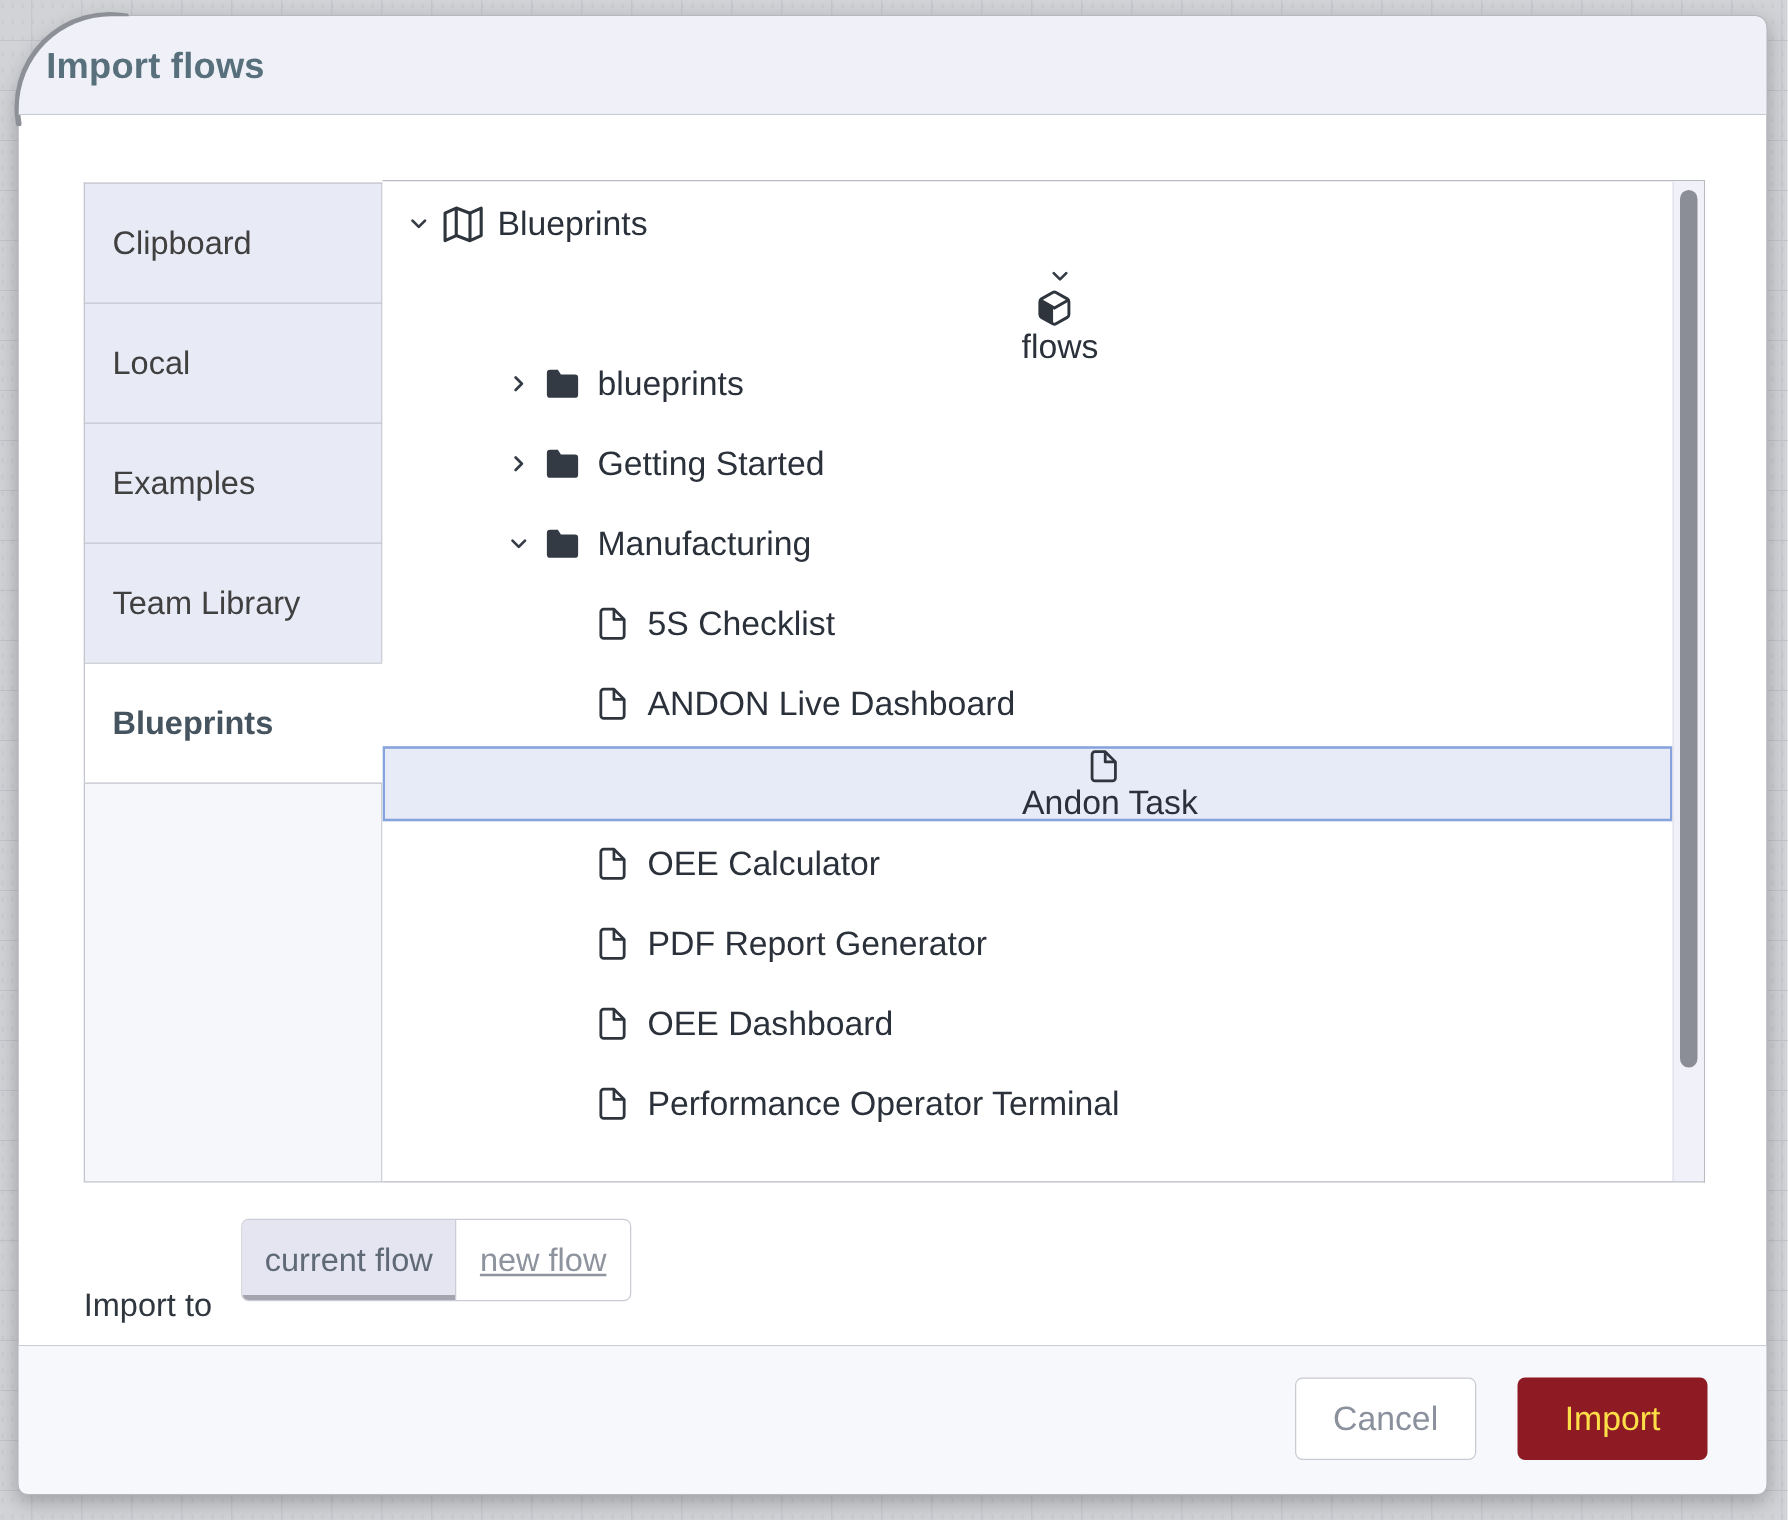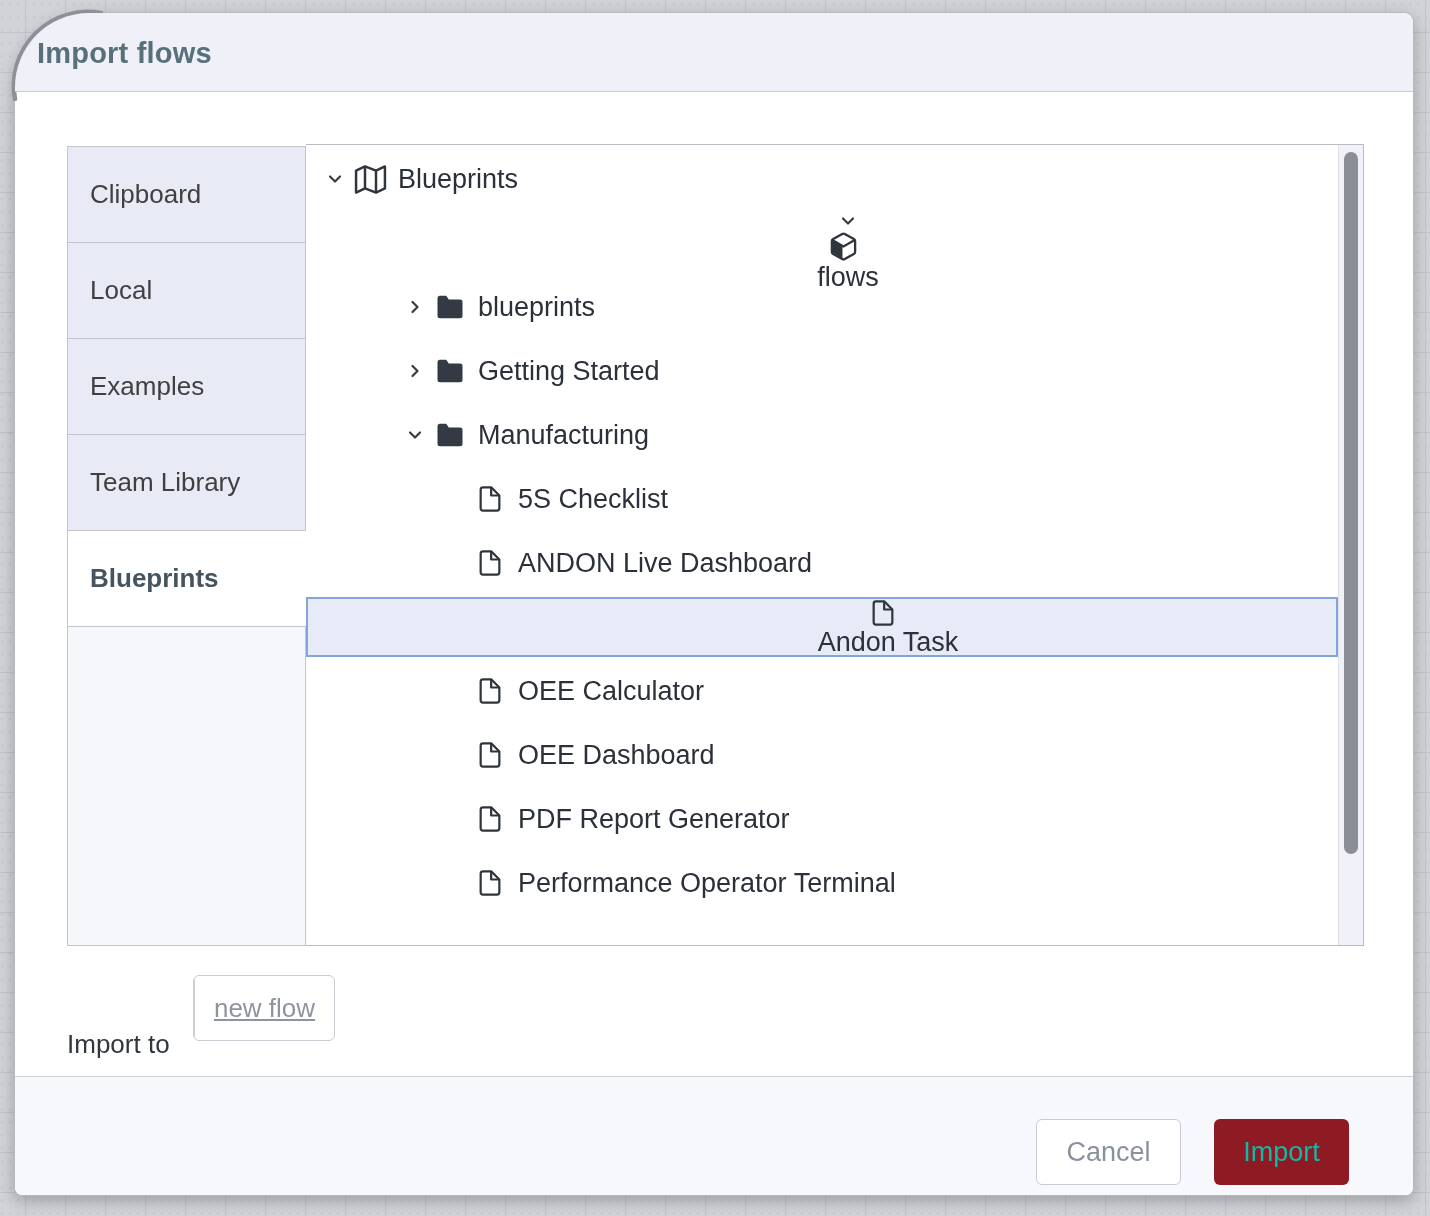--- a/index.html
+++ b/index.html
@@ -255,17 +255,17 @@
               <polyline points="13 2 13 9 20 9"></polyline>
             </svg>
           </span>
+          <span class="tlabel">PDF Report Generator</span>
+        </div>
+        <div class="tree-row" style="padding-left: 132px;">
+          <span class="chev"></span>
+          <span class="ticon">
+            <svg width="28" height="28" viewBox="0 0 24 24" fill="none" stroke="#2f353d" stroke-width="1.9" stroke-linejoin="round">
+              <path d="M13 2H6a2 2 0 0 0-2 2v16a2 2 0 0 0 2 2h12a2 2 0 0 0 2-2V9z"></path>
+              <polyline points="13 2 13 9 20 9"></polyline>
+            </svg>
+          </span>
           <span class="tlabel">OEE Dashboard</span>
-        </div>
-        <div class="tree-row" style="padding-left: 132px;">
-          <span class="chev"></span>
-          <span class="ticon">
-            <svg width="28" height="28" viewBox="0 0 24 24" fill="none" stroke="#2f353d" stroke-width="1.9" stroke-linejoin="round">
-              <path d="M13 2H6a2 2 0 0 0-2 2v16a2 2 0 0 0 2 2h12a2 2 0 0 0 2-2V9z"></path>
-              <polyline points="13 2 13 9 20 9"></polyline>
-            </svg>
-          </span>
-          <span class="tlabel">PDF Report Generator</span>
         </div>
         <div class="tree-row" style="padding-left: 132px;">
           <span class="chev"></span>

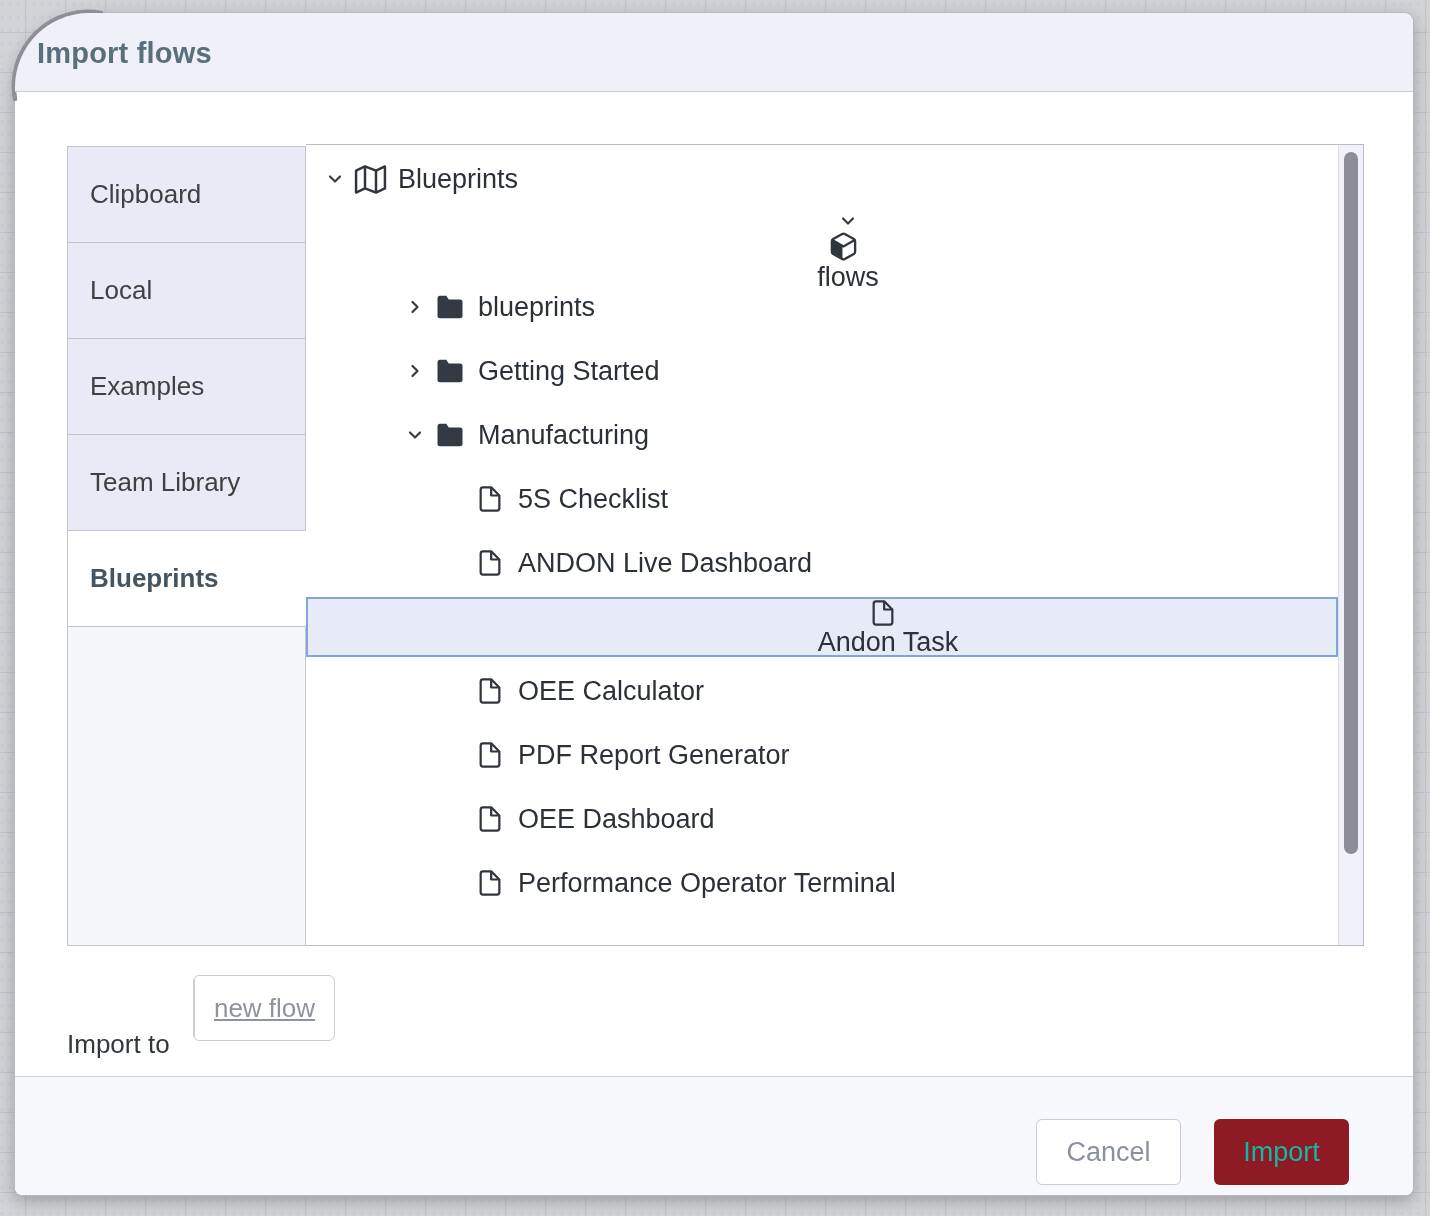--- a/index.html
+++ b/index.html
@@ -285,6 +285,7 @@
 
   <div class="import-to-label">Import to</div>
   <div class="toggle-group">
+      <div class="toggle-opt selected" style="width: 170px;">current flow</div>
       <div class="toggle-opt unselected" style="width: 140px; text-decoration: underline;">new flow</div>
     </div>
 

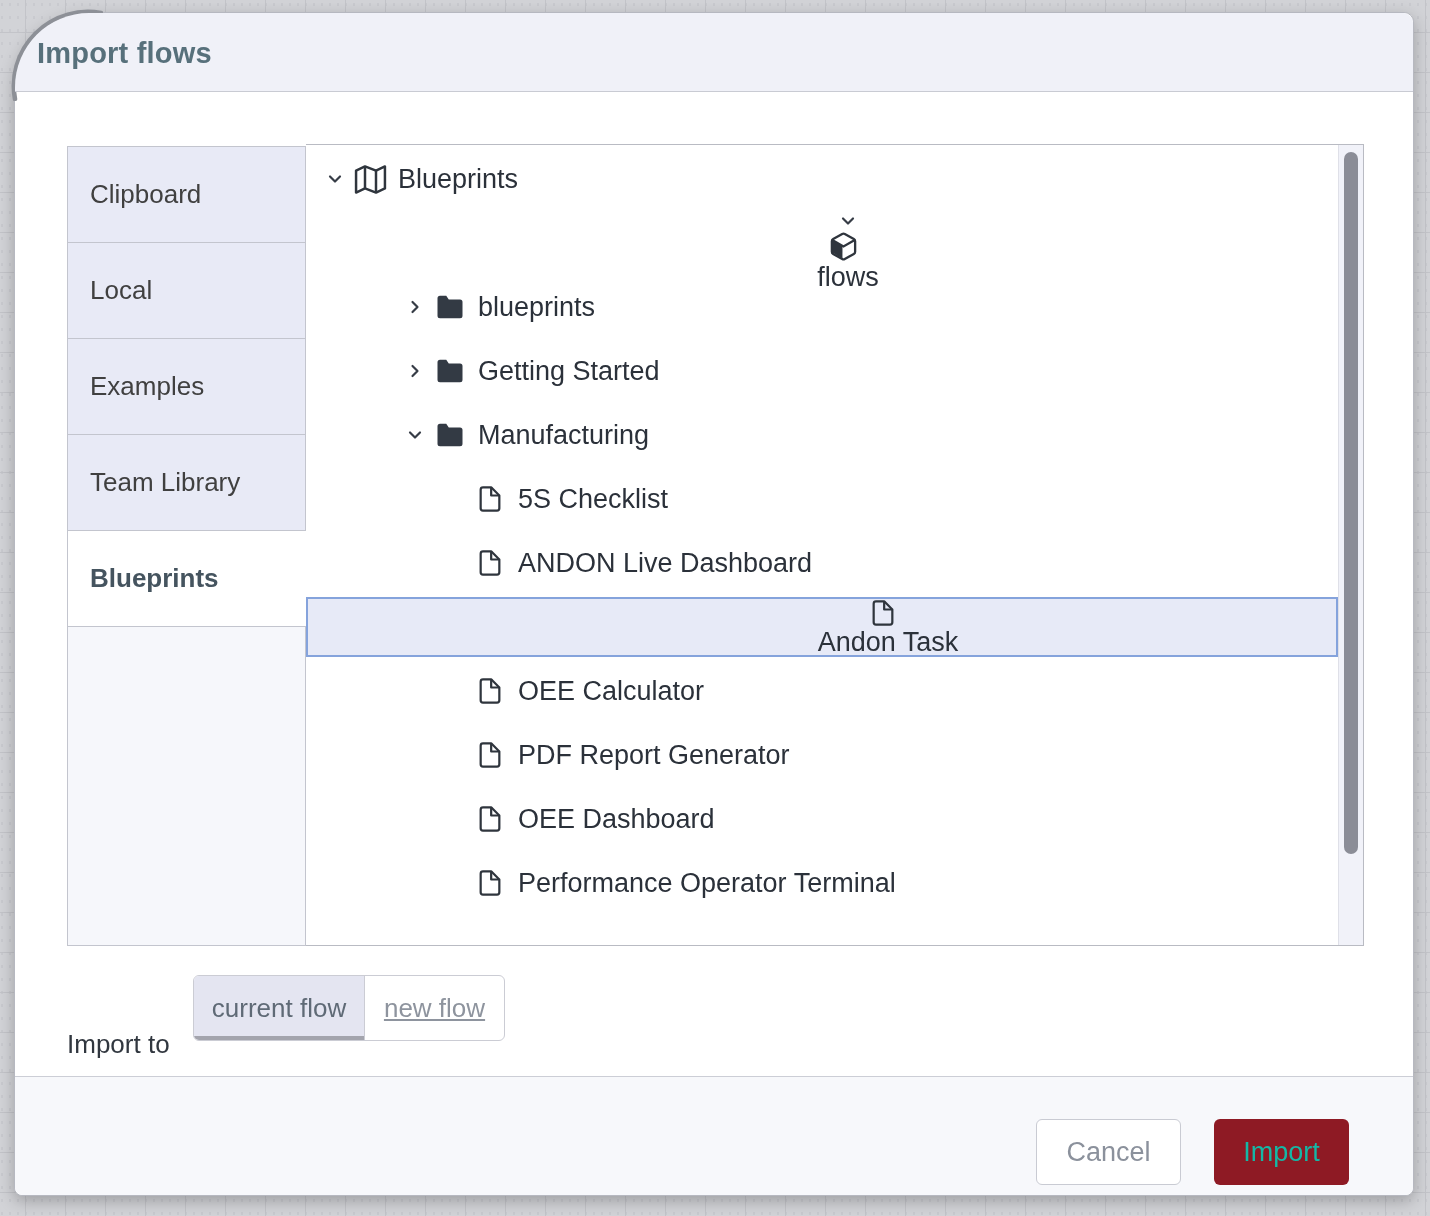--- a/index.html
+++ b/index.html
@@ -94,7 +94,7 @@
     background:#f7f8fb;border-top:1px solid #ccced6;border-radius:0 0 8px 8px;
   }
   .btn{
-    position:absolute;top:42px;height:66px;border-radius:6px;
+    position:absolute;top:25px;height:66px;border-radius:6px;
     font-size:27px;font-family:"Liberation Sans",sans-serif;cursor:pointer;
   }
   .btn-cancel{

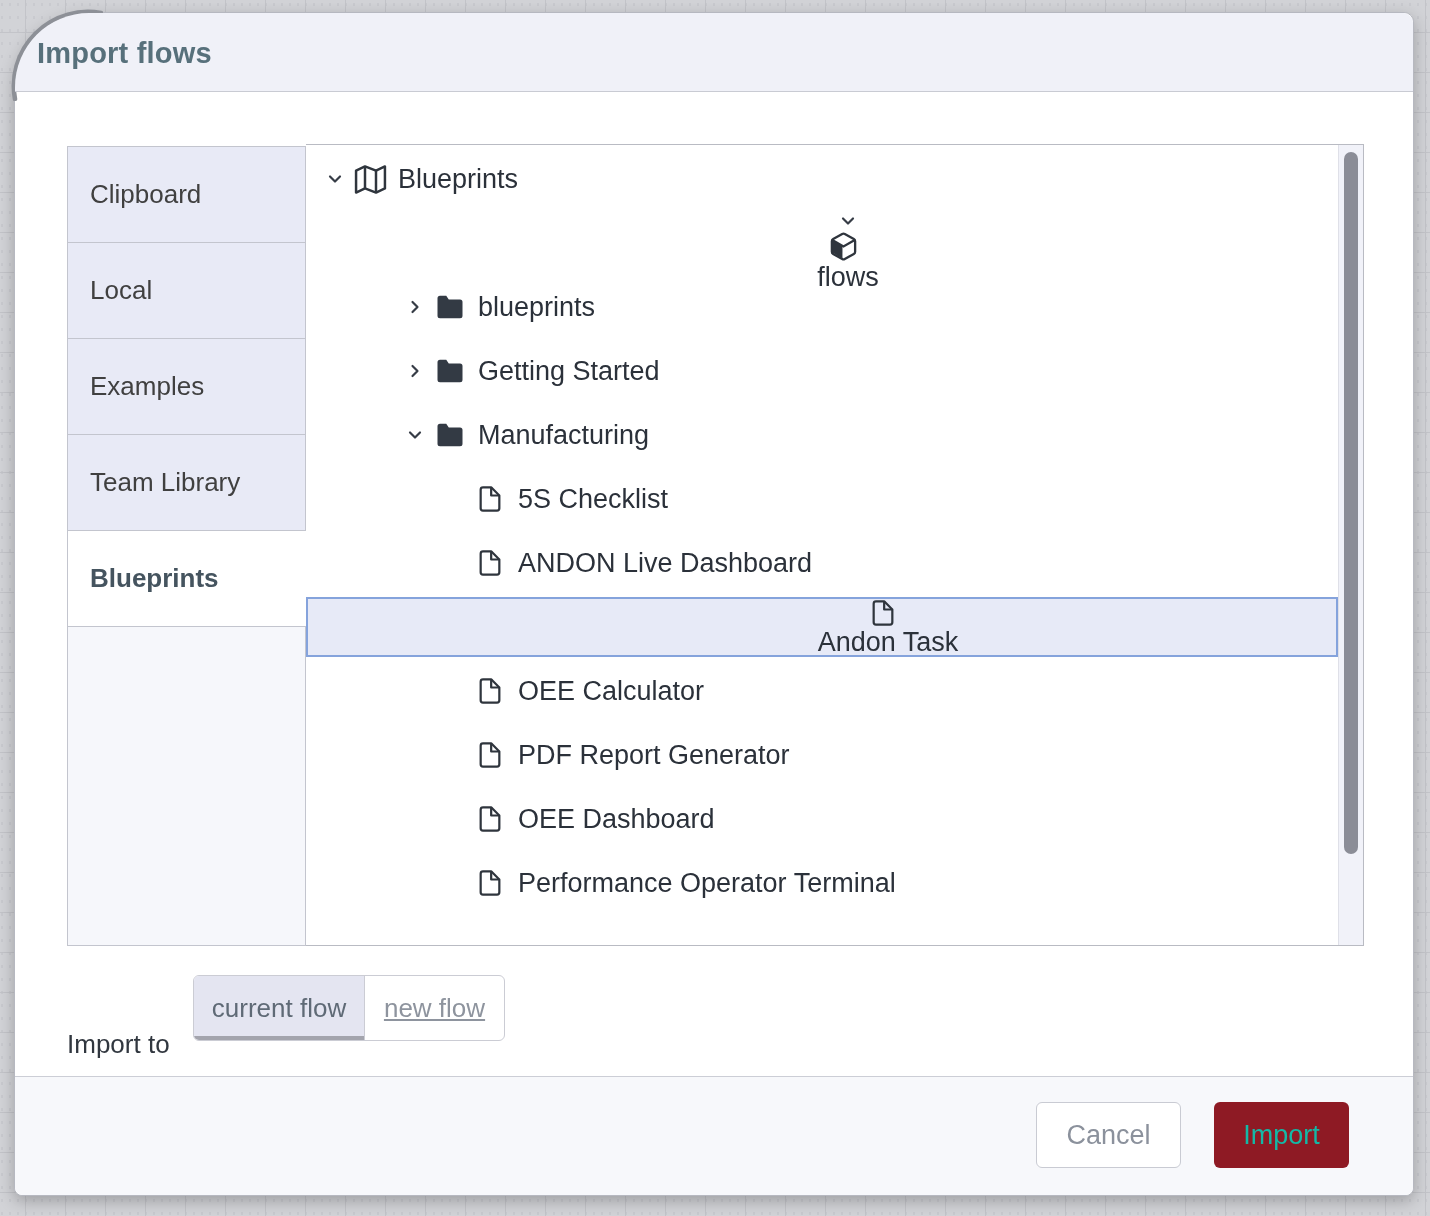--- a/index.html
+++ b/index.html
@@ -102,7 +102,7 @@
     border:1px solid #c9cbd3;color:#8b919c;
   }
   .btn-import{
-    left:1199px;width:135px;background:#8e1a24;border:none;color:#14b8a6;
+    left:1199px;width:152px;background:#8e1a24;border:none;color:#fde047;
   }
 </style>
 </head>

